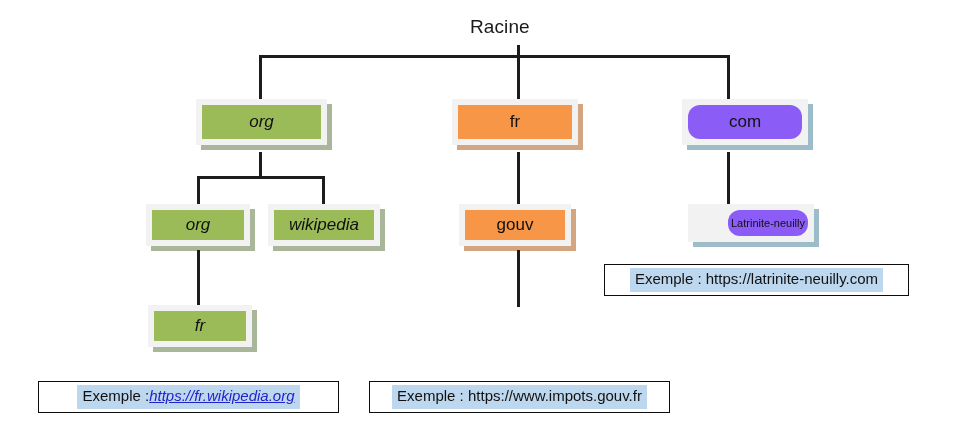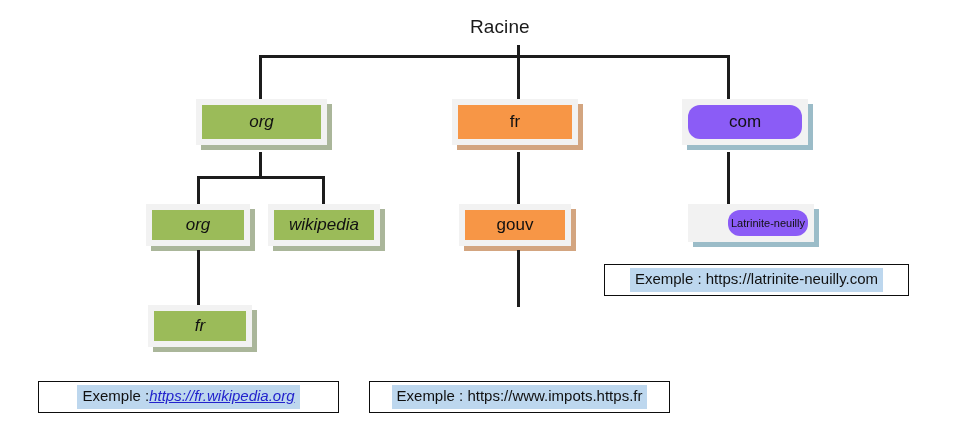--- a/index.html
+++ b/index.html
@@ -151,7 +151,7 @@
   </div>
 
   <div class="caption" style="left:369px; top:381px; width:301px; height:32px;">
-    <span class="hl"><span>Exemple : </span><span>https://www.impots.https.fr</span></span>
+    <span class="hl"><span>Exemple : </span><span>https://www.impots.gouv.fr</span></span>
   </div>
 
   <div class="caption" style="left:604px; top:264px; width:305px; height:32px;">

